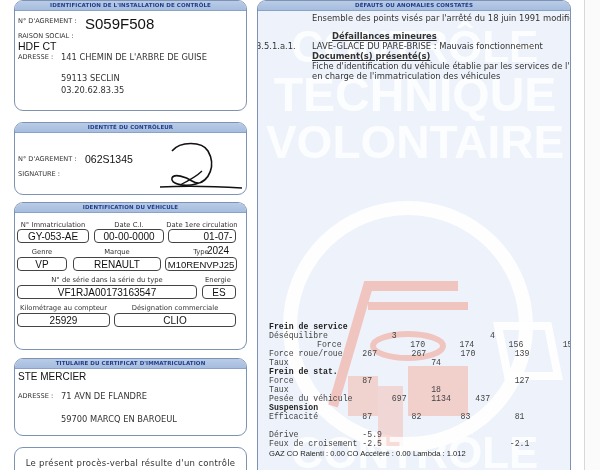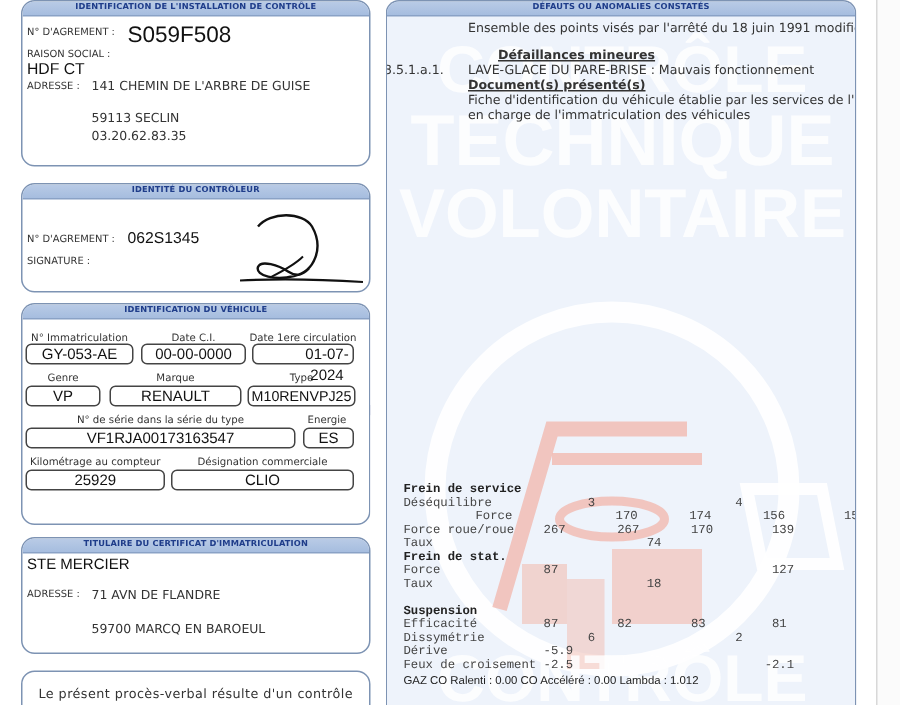--- a/index.html
+++ b/index.html
@@ -122,6 +122,7 @@
   <div class="mono" style="left:11px;top:366px;font-weight:bold;color:#222;">Frein de stat.</div>
   <div class="mono" style="left:11px;top:375px;">Force              87                             127</div>
   <div class="mono" style="left:11px;top:384px;">Taux                             18</div>
+  <div class="mono" style="left:11px;top:393px;">Pesée du véhicule        697     1134     437</div>
   <div class="mono" style="left:11px;top:402px;font-weight:bold;color:#222;">Suspension</div>
   <div class="mono" style="left:11px;top:411px;">Efficacité         87        82        83         81</div>
   <div class="mono" style="left:11px;top:420px;">Dissymétrie              6                   2</div>

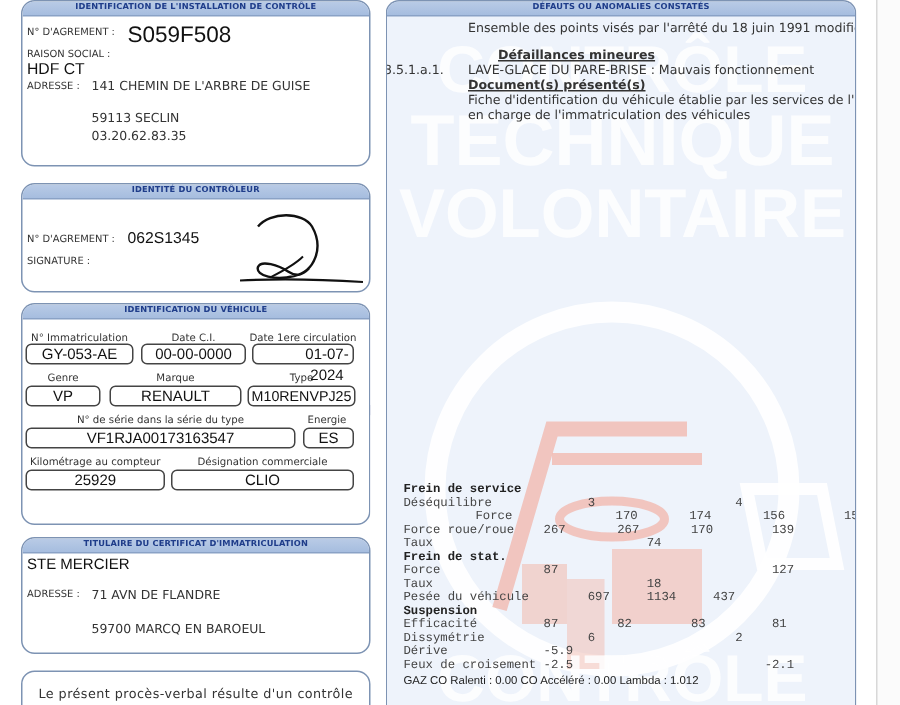--- a/index.html
+++ b/index.html
@@ -125,7 +125,6 @@
   <div class="mono" style="left:11px;top:393px;">Pesée du véhicule        697     1134     437</div>
   <div class="mono" style="left:11px;top:402px;font-weight:bold;color:#222;">Suspension</div>
   <div class="mono" style="left:11px;top:411px;">Efficacité         87        82        83         81</div>
-  <div class="mono" style="left:11px;top:420px;">Dissymétrie              6                   2</div>
   <div class="mono" style="left:11px;top:429px;">Dérive             -5.9</div>
   <div class="mono" style="left:11px;top:438px;">Feux de croisement -2.5                          -2.1</div>
   <div class="gaz" style="left:11px;top:448px;">GAZ    CO Ralenti : 0.00 CO Accéléré : 0.00 Lambda : 1.012</div>

